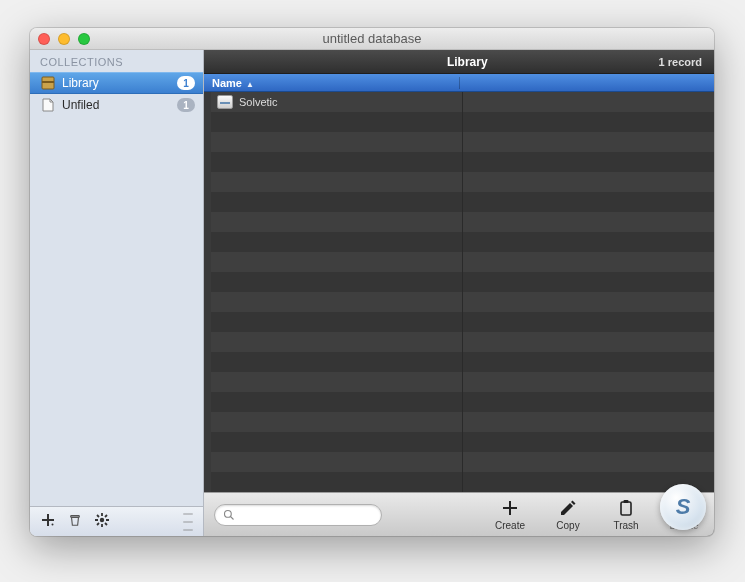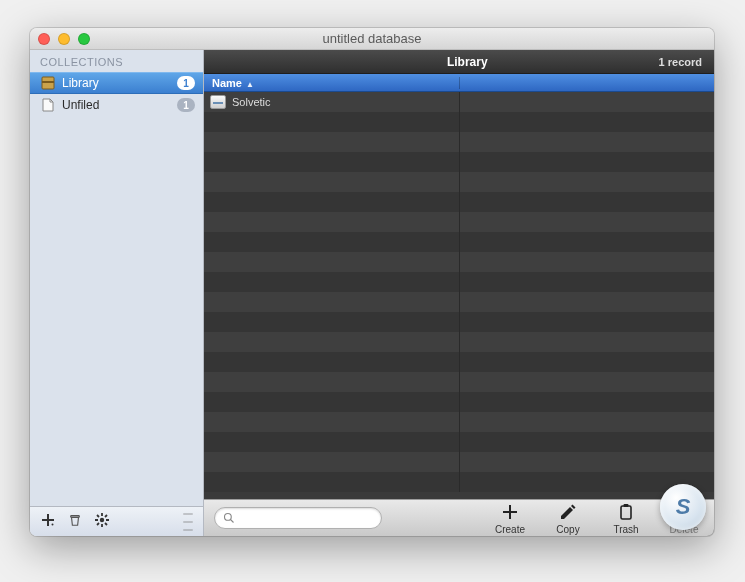--- a/index.html
+++ b/index.html
@@ -63,7 +63,7 @@
 .col-header .cell:last-child{border-right:none;}
 .sort-ind{font-size:8px;opacity:0.9;}
 .grid{flex:1;overflow:hidden;}
-.row{height:20px;display:flex;align-items:flex-start;font-size:11px;color:#ddd;}
+.row{height:20px;display:flex;align-items:flex-start;font-size:11px;color:#ddd;margin-left:7px;}
 .row:nth-child(odd){background:#3f3f3f;}
 .row:nth-child(even){background:#353535;}
 .row .cell{flex:1;padding:0 6px;display:flex;align-items:center;gap:6px;border-right:1px solid #2a2a2a;height:100%;}

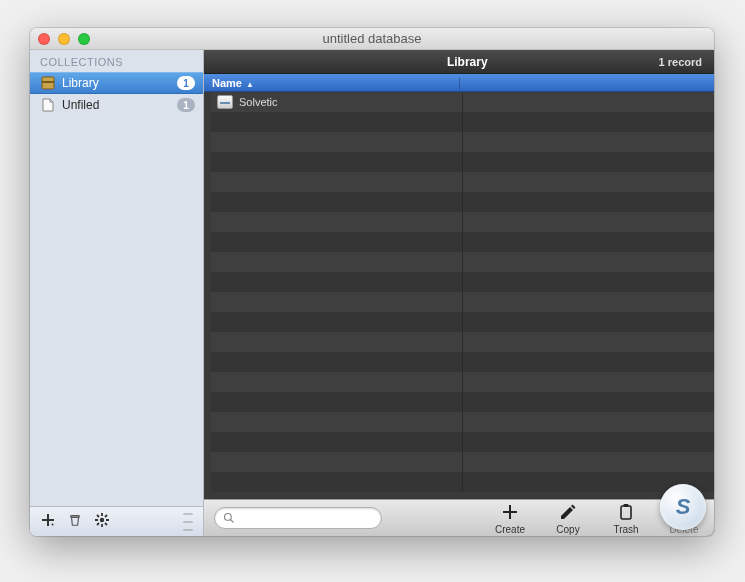--- a/index.html
+++ b/index.html
@@ -71,7 +71,7 @@
 .rec-icon{width:16px;height:14px;background:linear-gradient(#fafafa,#cfcfcf);border:1px solid #999;border-radius:2px;position:relative;flex-shrink:0;}
 .rec-icon::after{content:"";position:absolute;left:2px;right:2px;top:6px;height:2px;background:#6a8fb5;}
 .toolbar{
-  height:37px;background:linear-gradient(#e9e9e9,#c9c9c9);border-top:1px solid #9d9d9d;
+  height:44px;background:linear-gradient(#e9e9e9,#c9c9c9);border-top:1px solid #9d9d9d;
   display:flex;align-items:center;padding:12px 10px;gap:18px;
 }
 .search{

